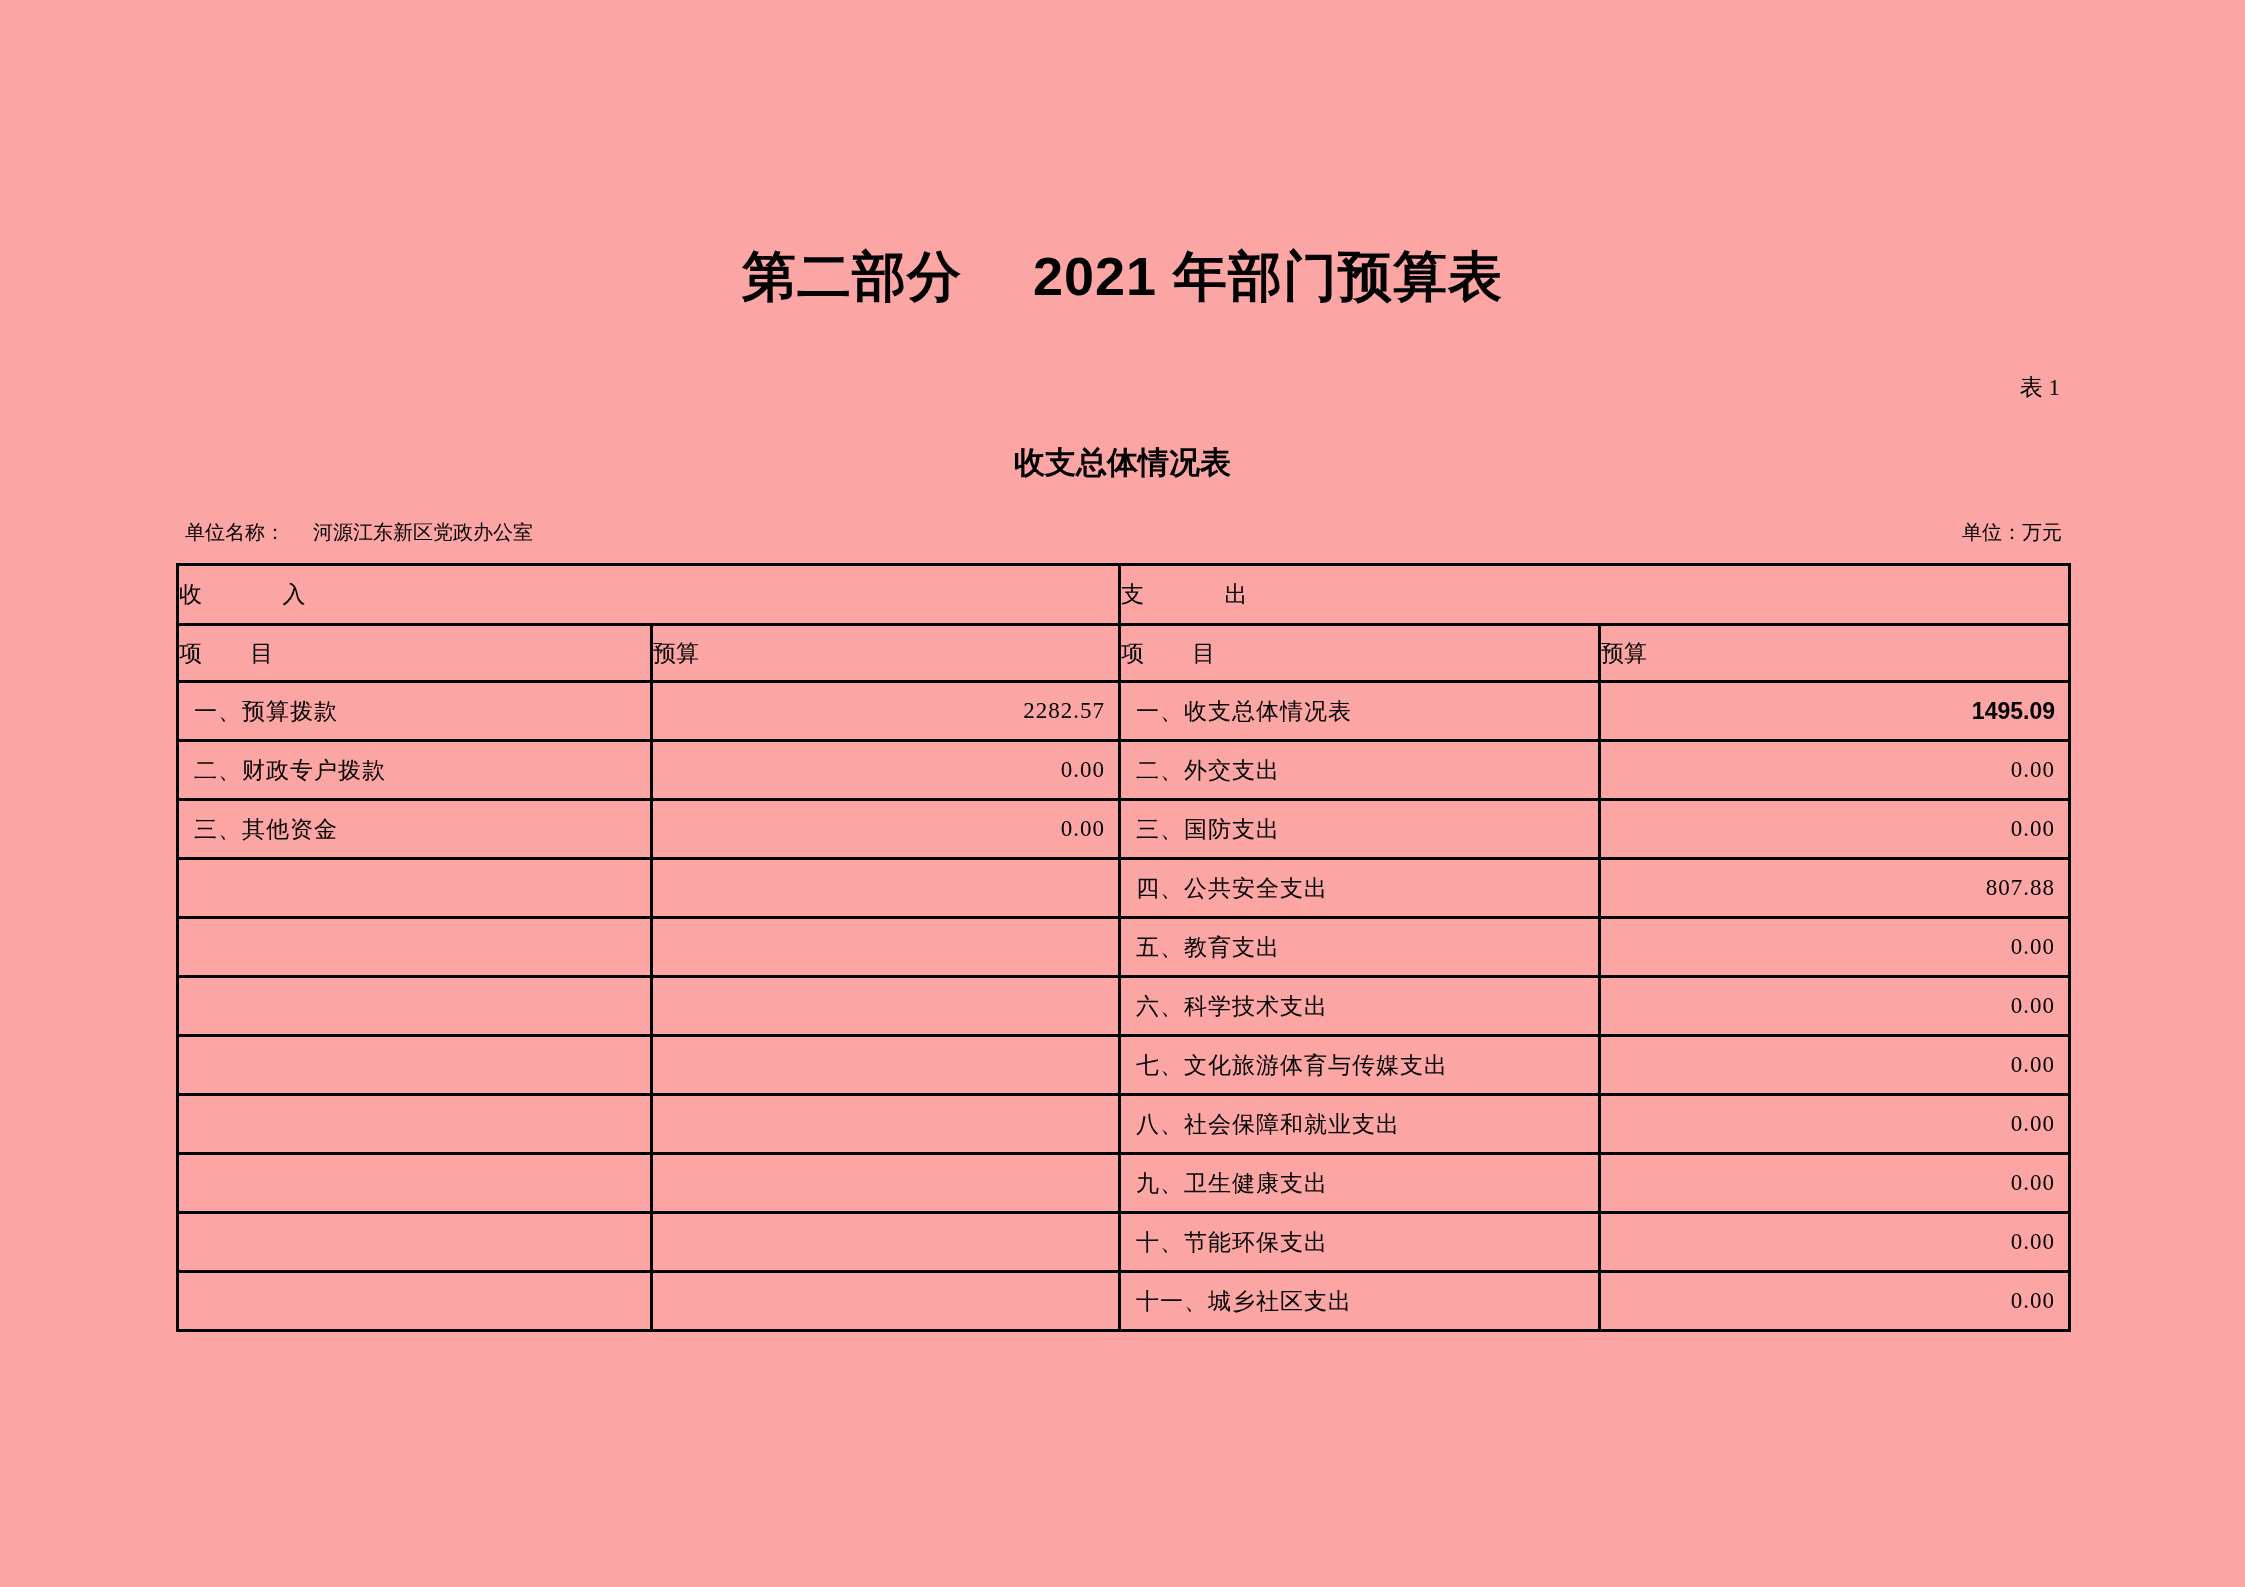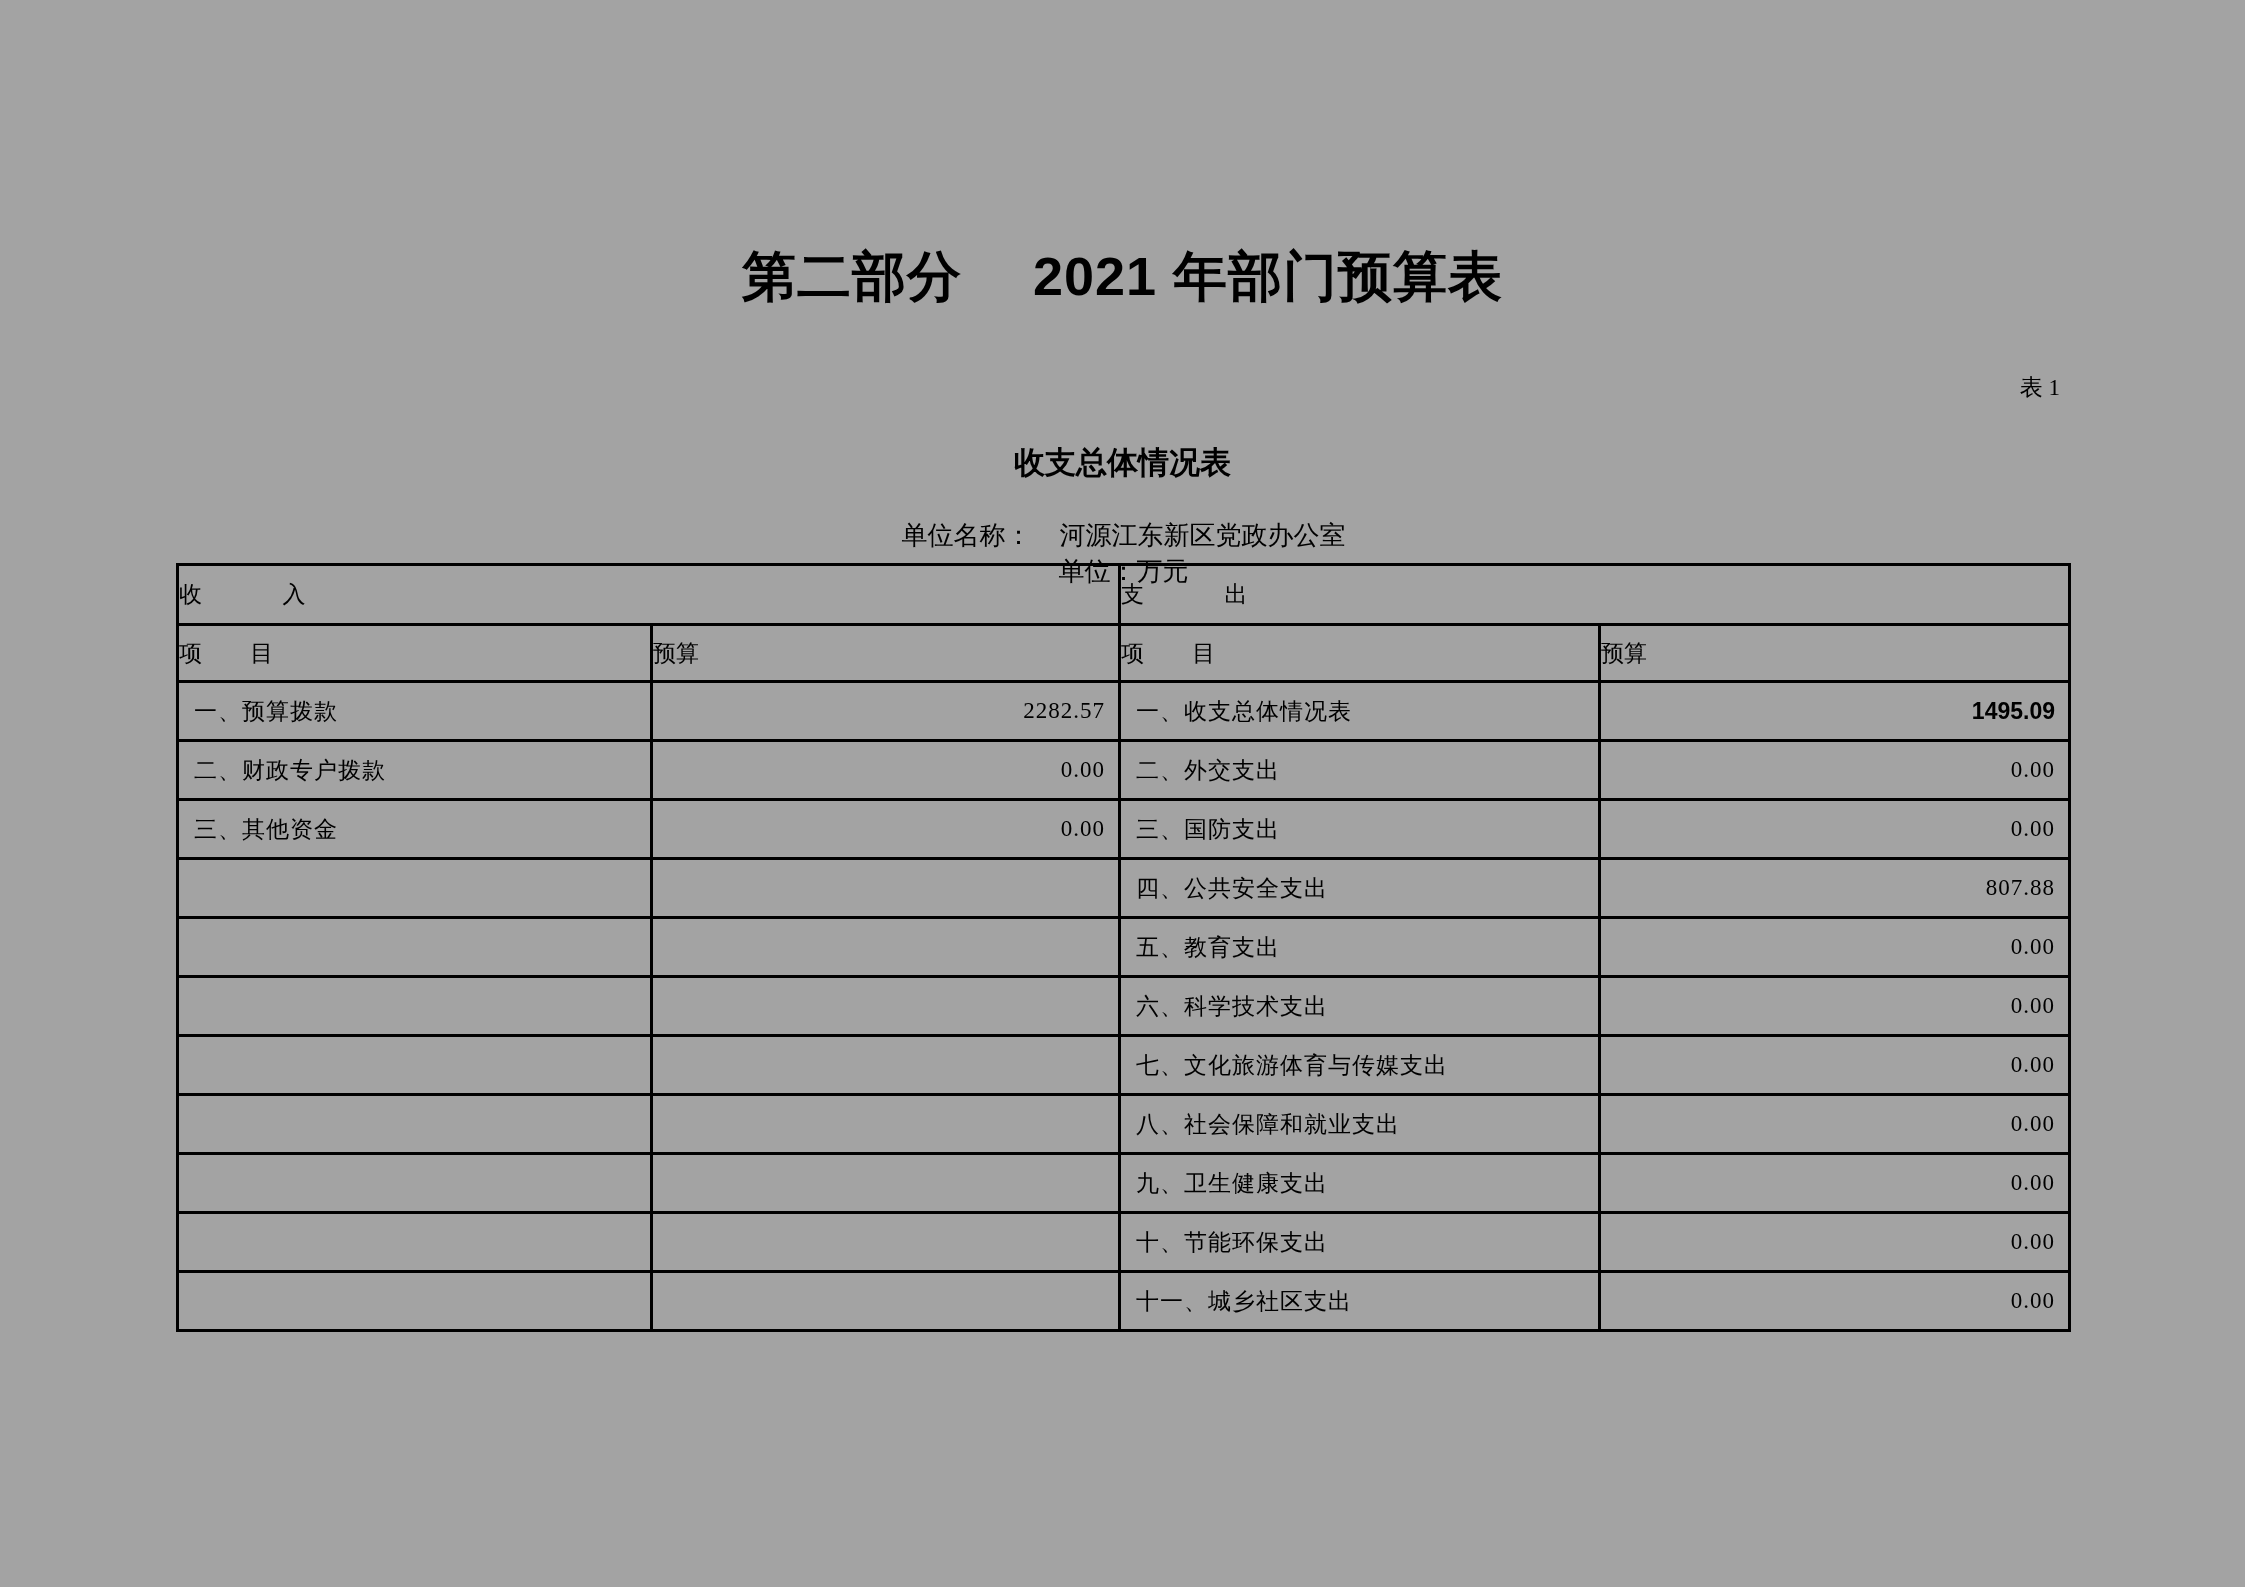--- a/index.html
+++ b/index.html
@@ -12,7 +12,7 @@
     position: relative;
     width: 2245px;
     height: 1587px;
-    background: #a3a3a3;
+    background: #fca5a5;
     overflow: hidden;
     padding-left: 8px;
   }

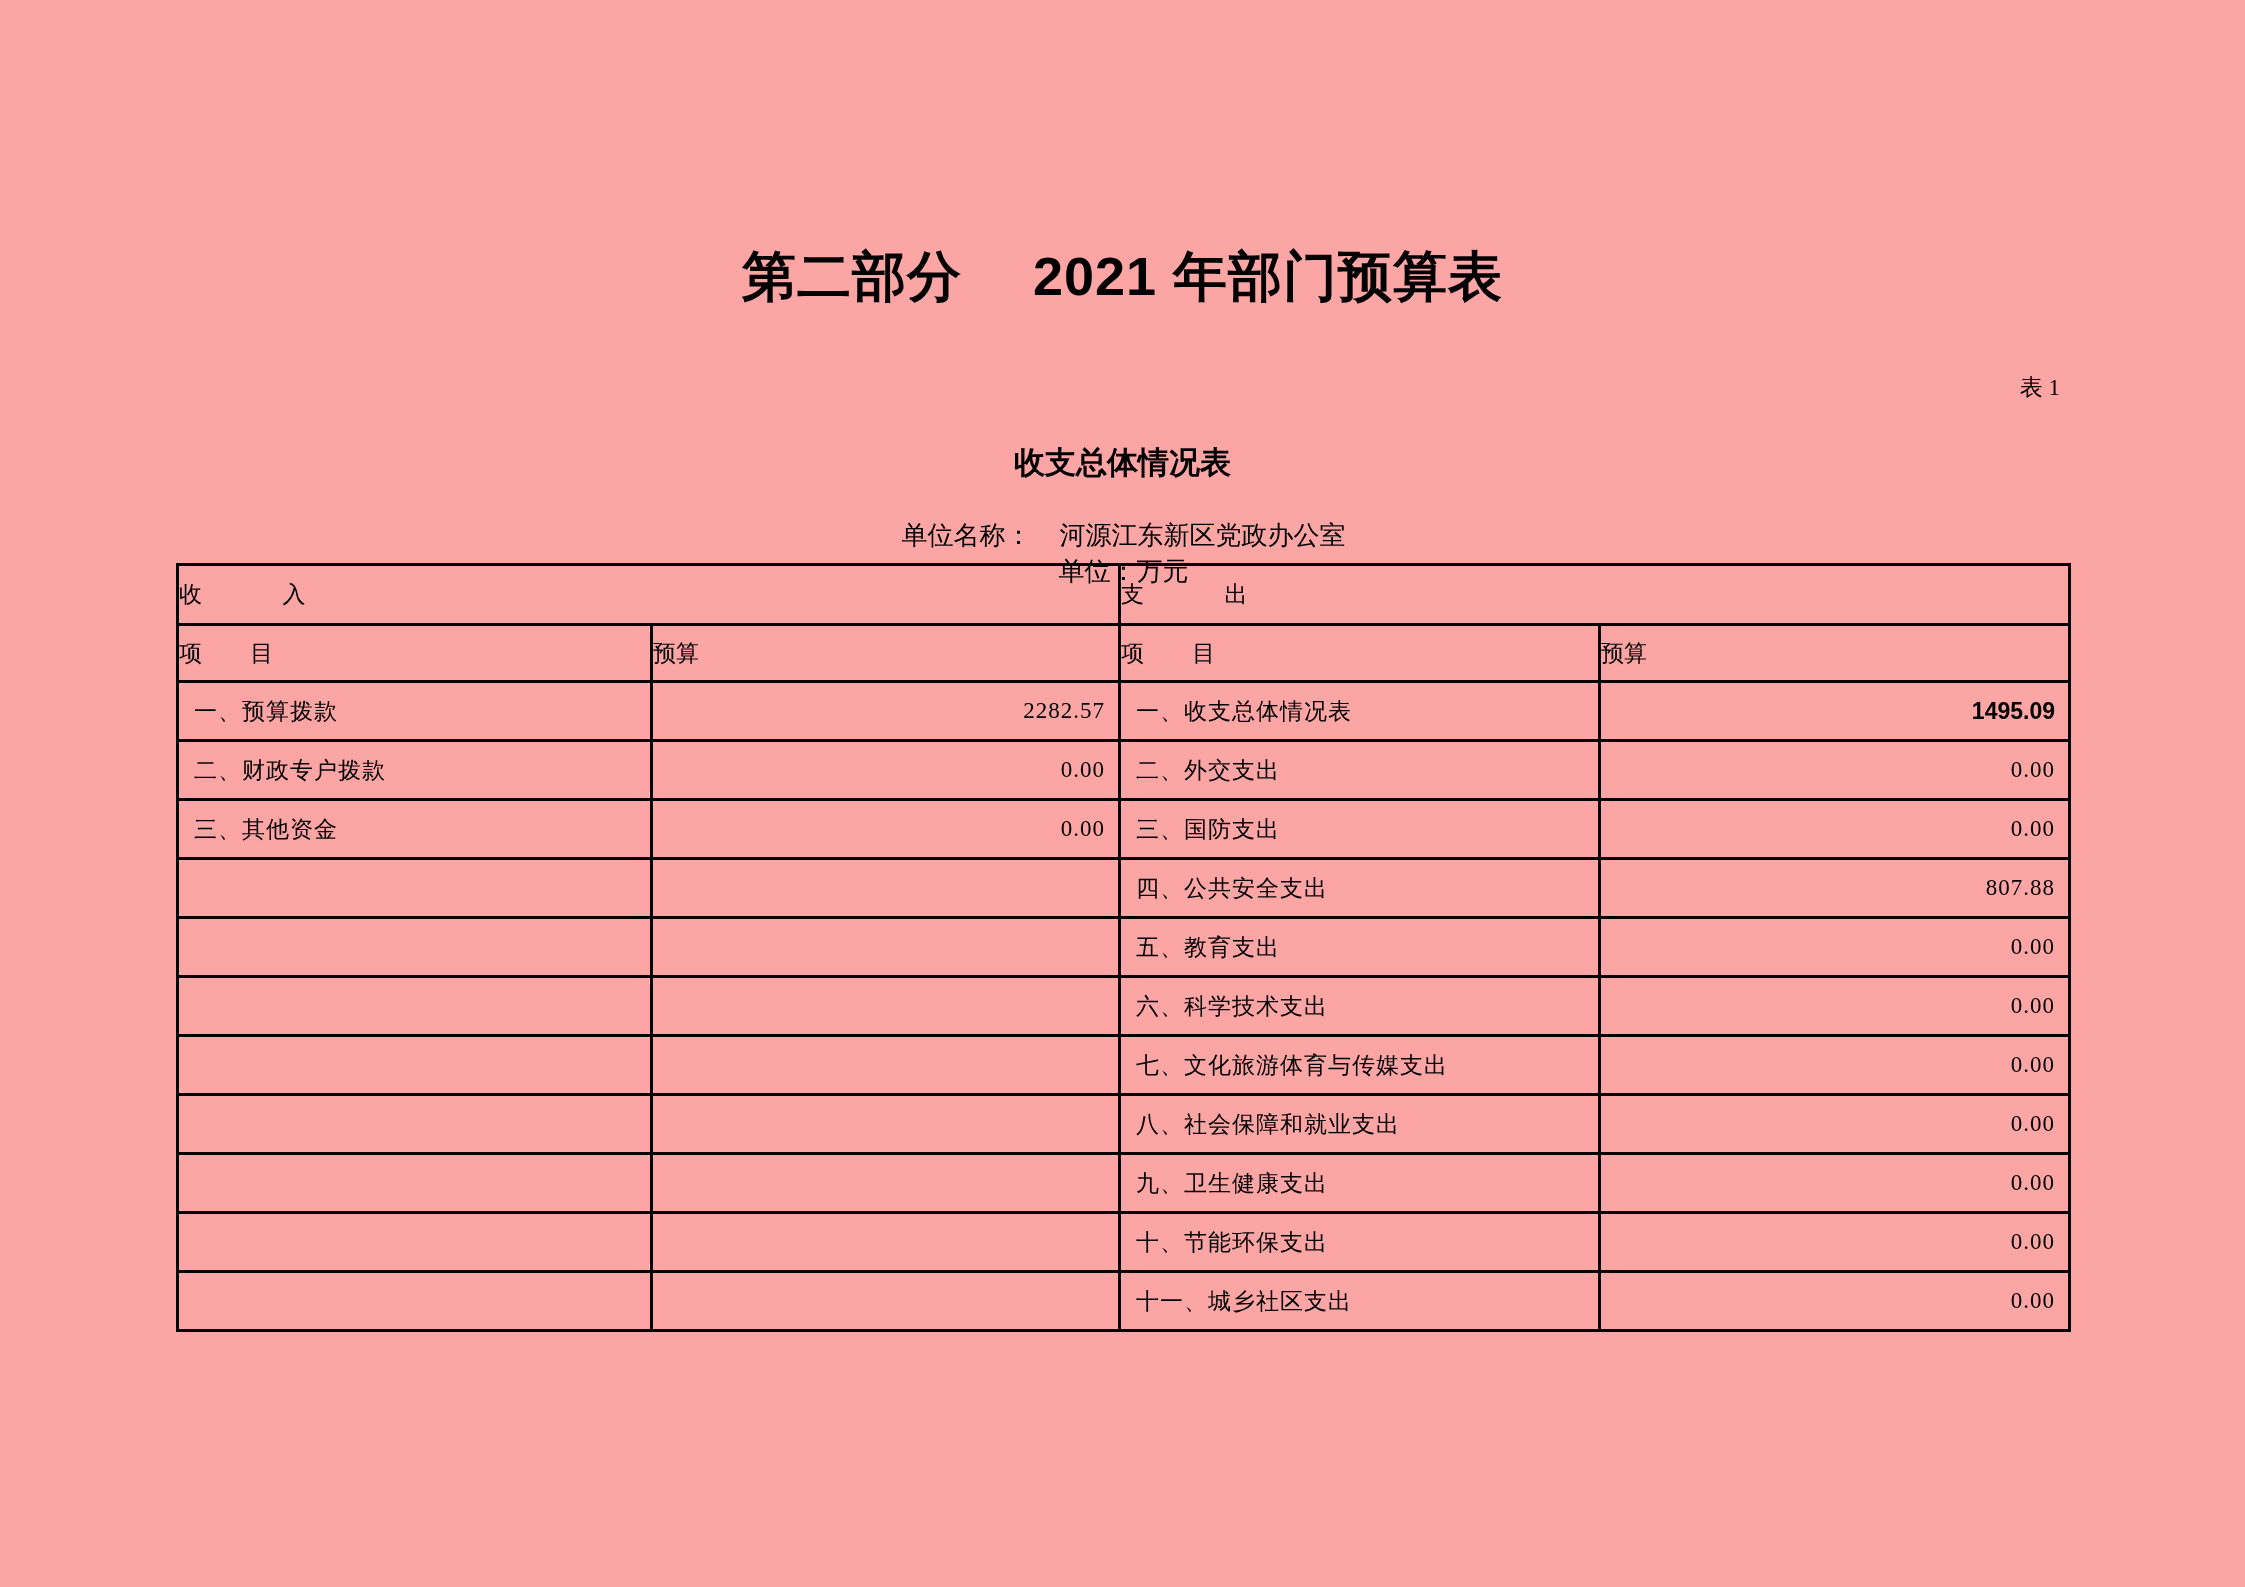--- a/index.html
+++ b/index.html
@@ -55,10 +55,9 @@
     right: 183px;
     display: flex;
     justify-content: space-between;
-    align-items: center;
-    font-size: 26px;
+    align-items: flex-end;
+    font-size: 20px;
     line-height: 1.4;
-    flex-direction: column;
   }
   .unit-name-value { margin-left: 28px; }
   .budget-table {

